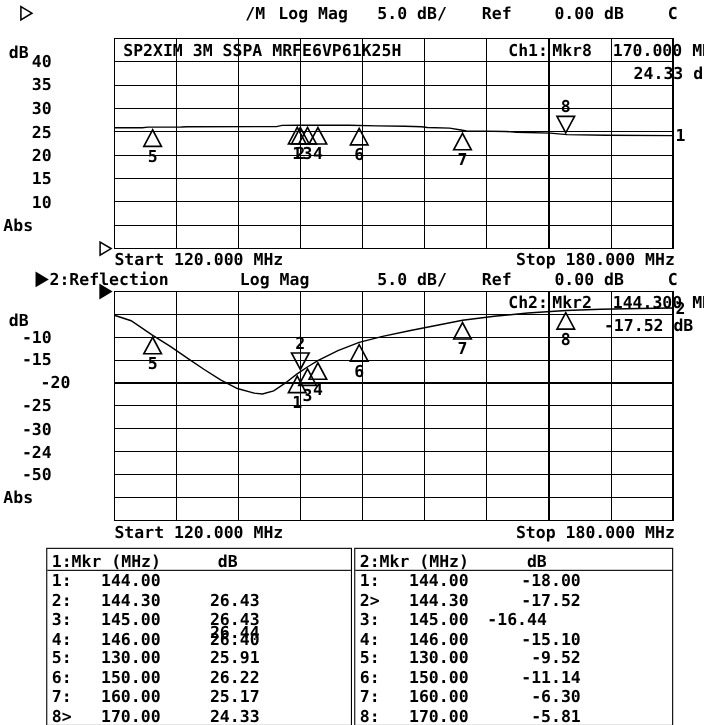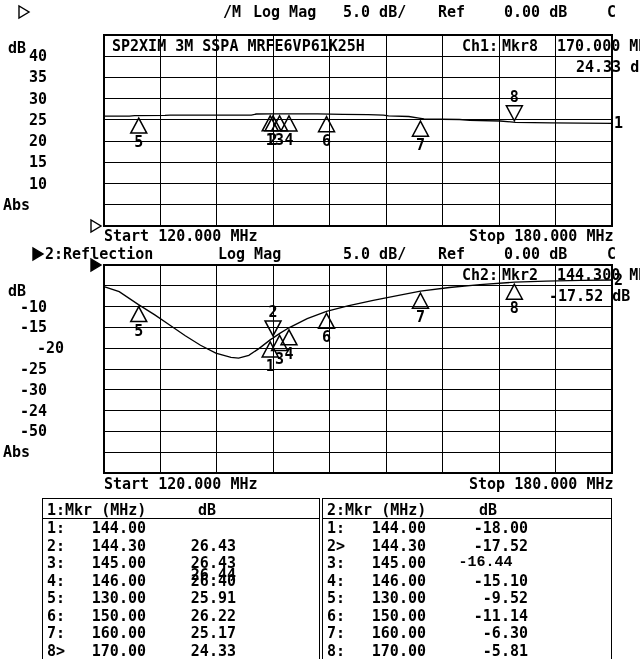--- a/index.html
+++ b/index.html
@@ -193,7 +193,7 @@
       <div class="row" style="top: 55px; height: 17.5px;">
         <span style="left: 4px;">3:</span>
         <span style="left: 23px; width: 80px; text-align: right;">145.00</span>
-        <span style="left: 120px; width: 85px; text-align: center; font-family: Liberation Mono, monospace;">-16.44</span>
+        <span style="left: 120px; width: 85px; text-align: left;">-16.44</span>
       </div>
       <div class="row" style="top: 72.5px; height: 17.5px;">
         <span style="left: 4px;">4:</span>

